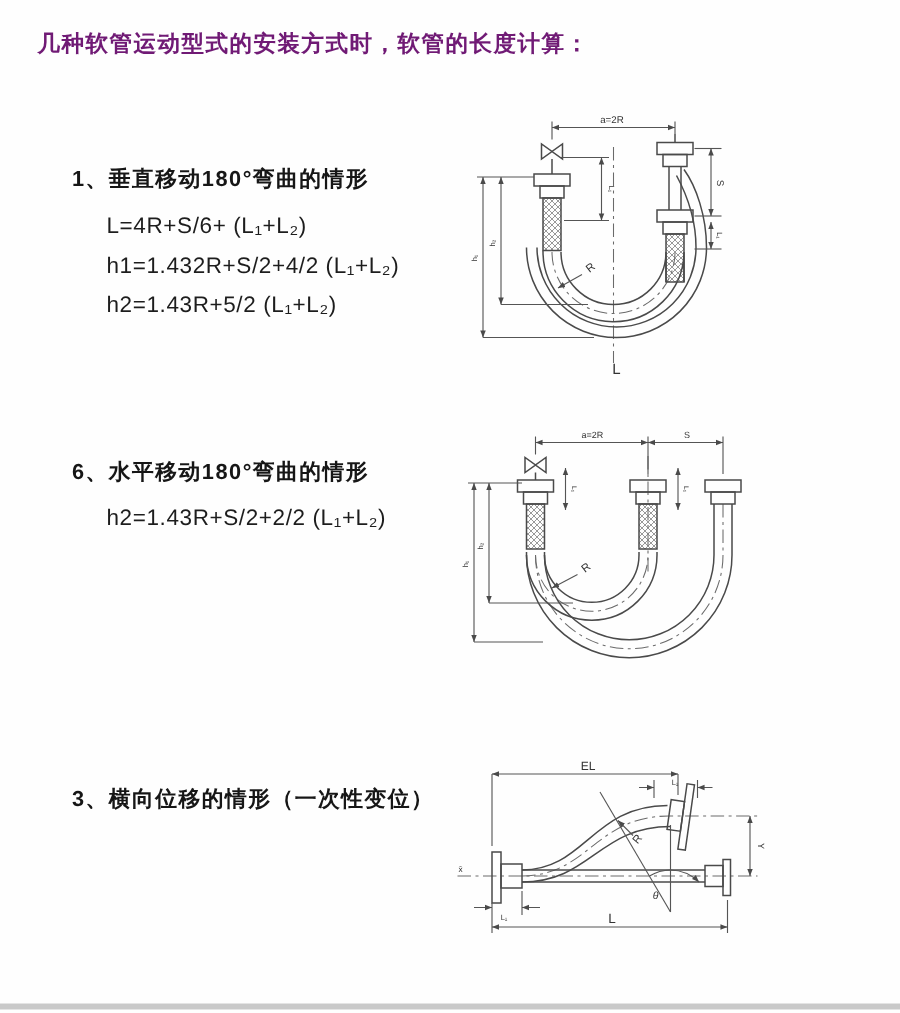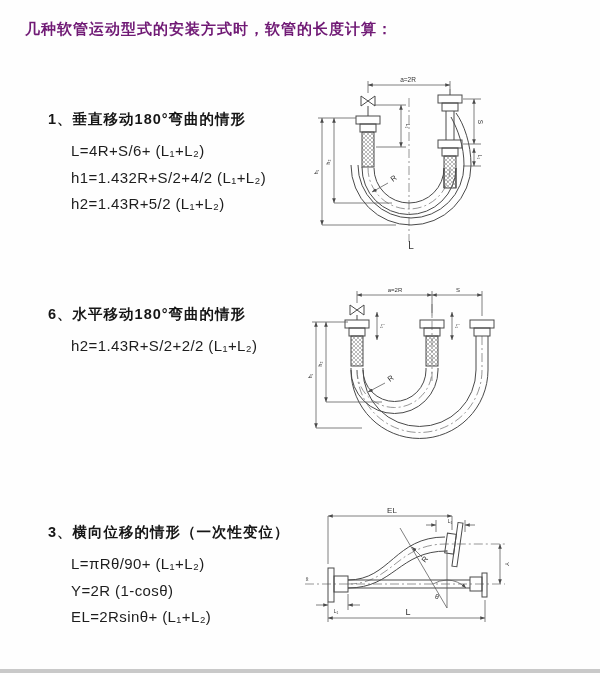--- a/index.html
+++ b/index.html
@@ -43,11 +43,6 @@
 
   <div class="section" style="left:48px;top:523px;">
     <div class="sec-heading">3、横向位移的情形（一次性变位）</div>
-    <div class="formulas">
-      <div class="formula">L=πRθ/90+ (L₁+L₂)</div>
-      <div class="formula">Y=2R (1-cosθ)</div>
-      <div class="formula">EL=2Rsinθ+ (L₁+L₂)</div>
-    </div>
   </div>
 
   <svg style="left:300px;top:70px;" width="290" height="192" viewBox="0 0 290 192">

